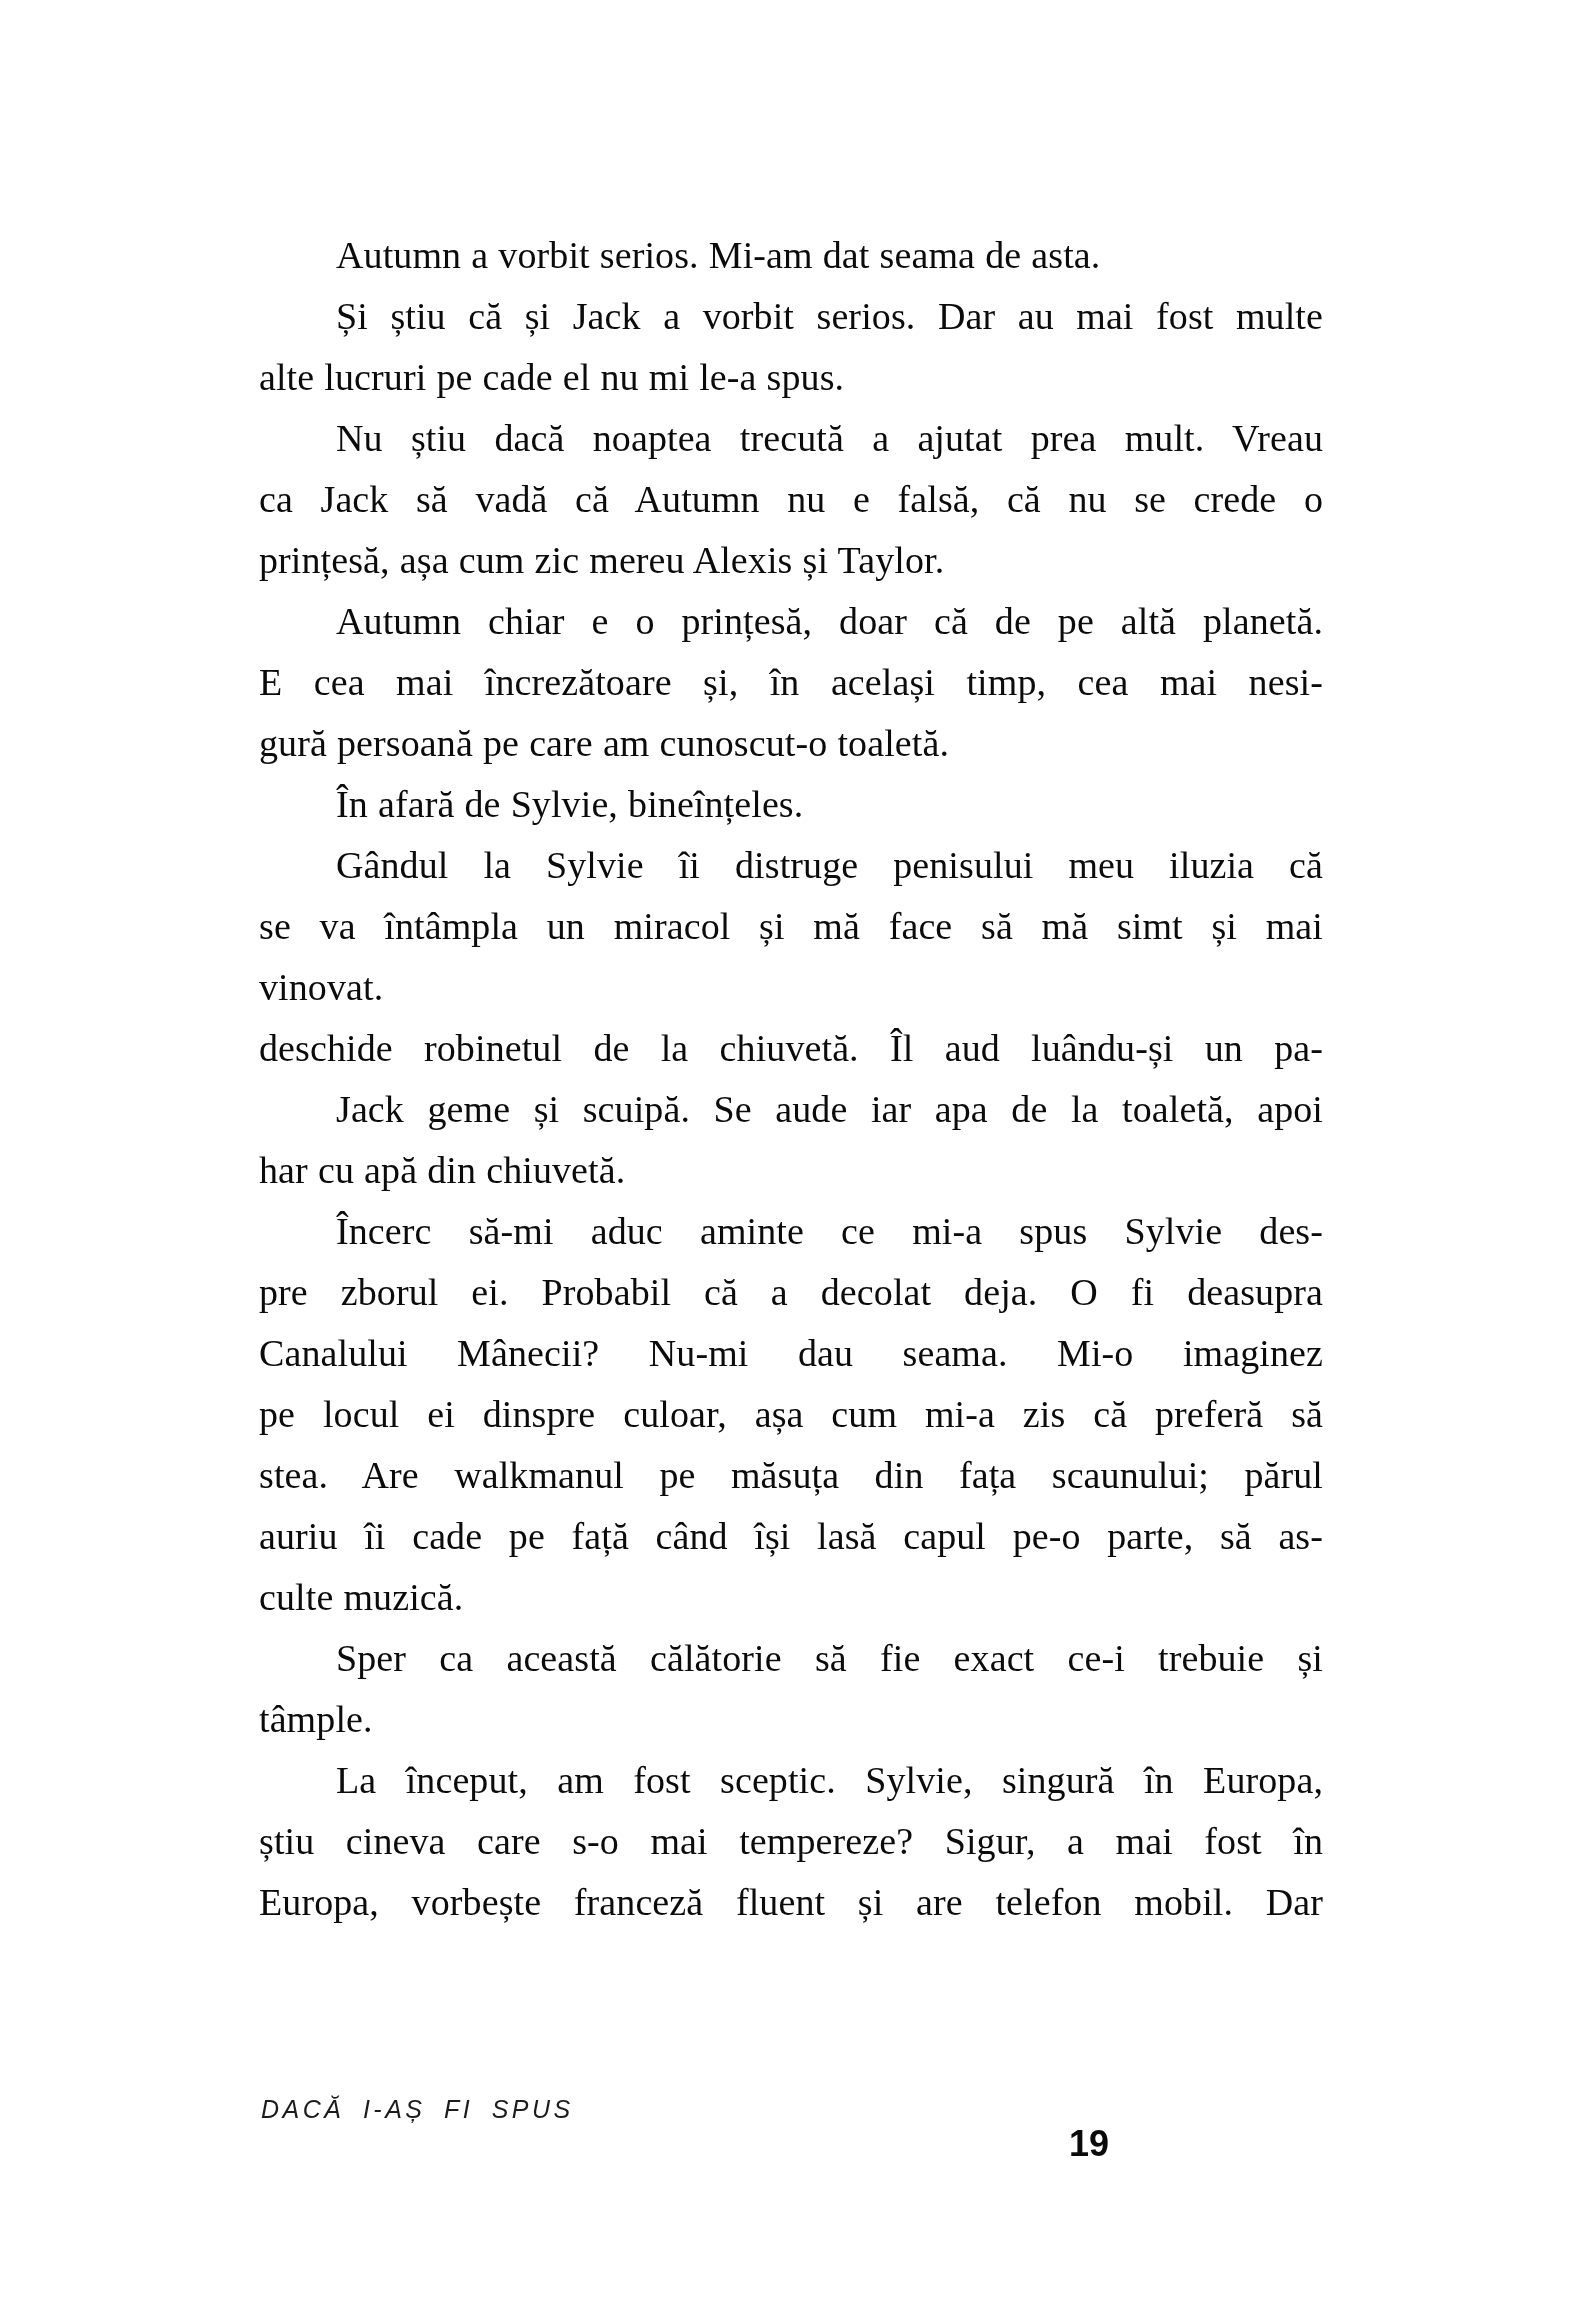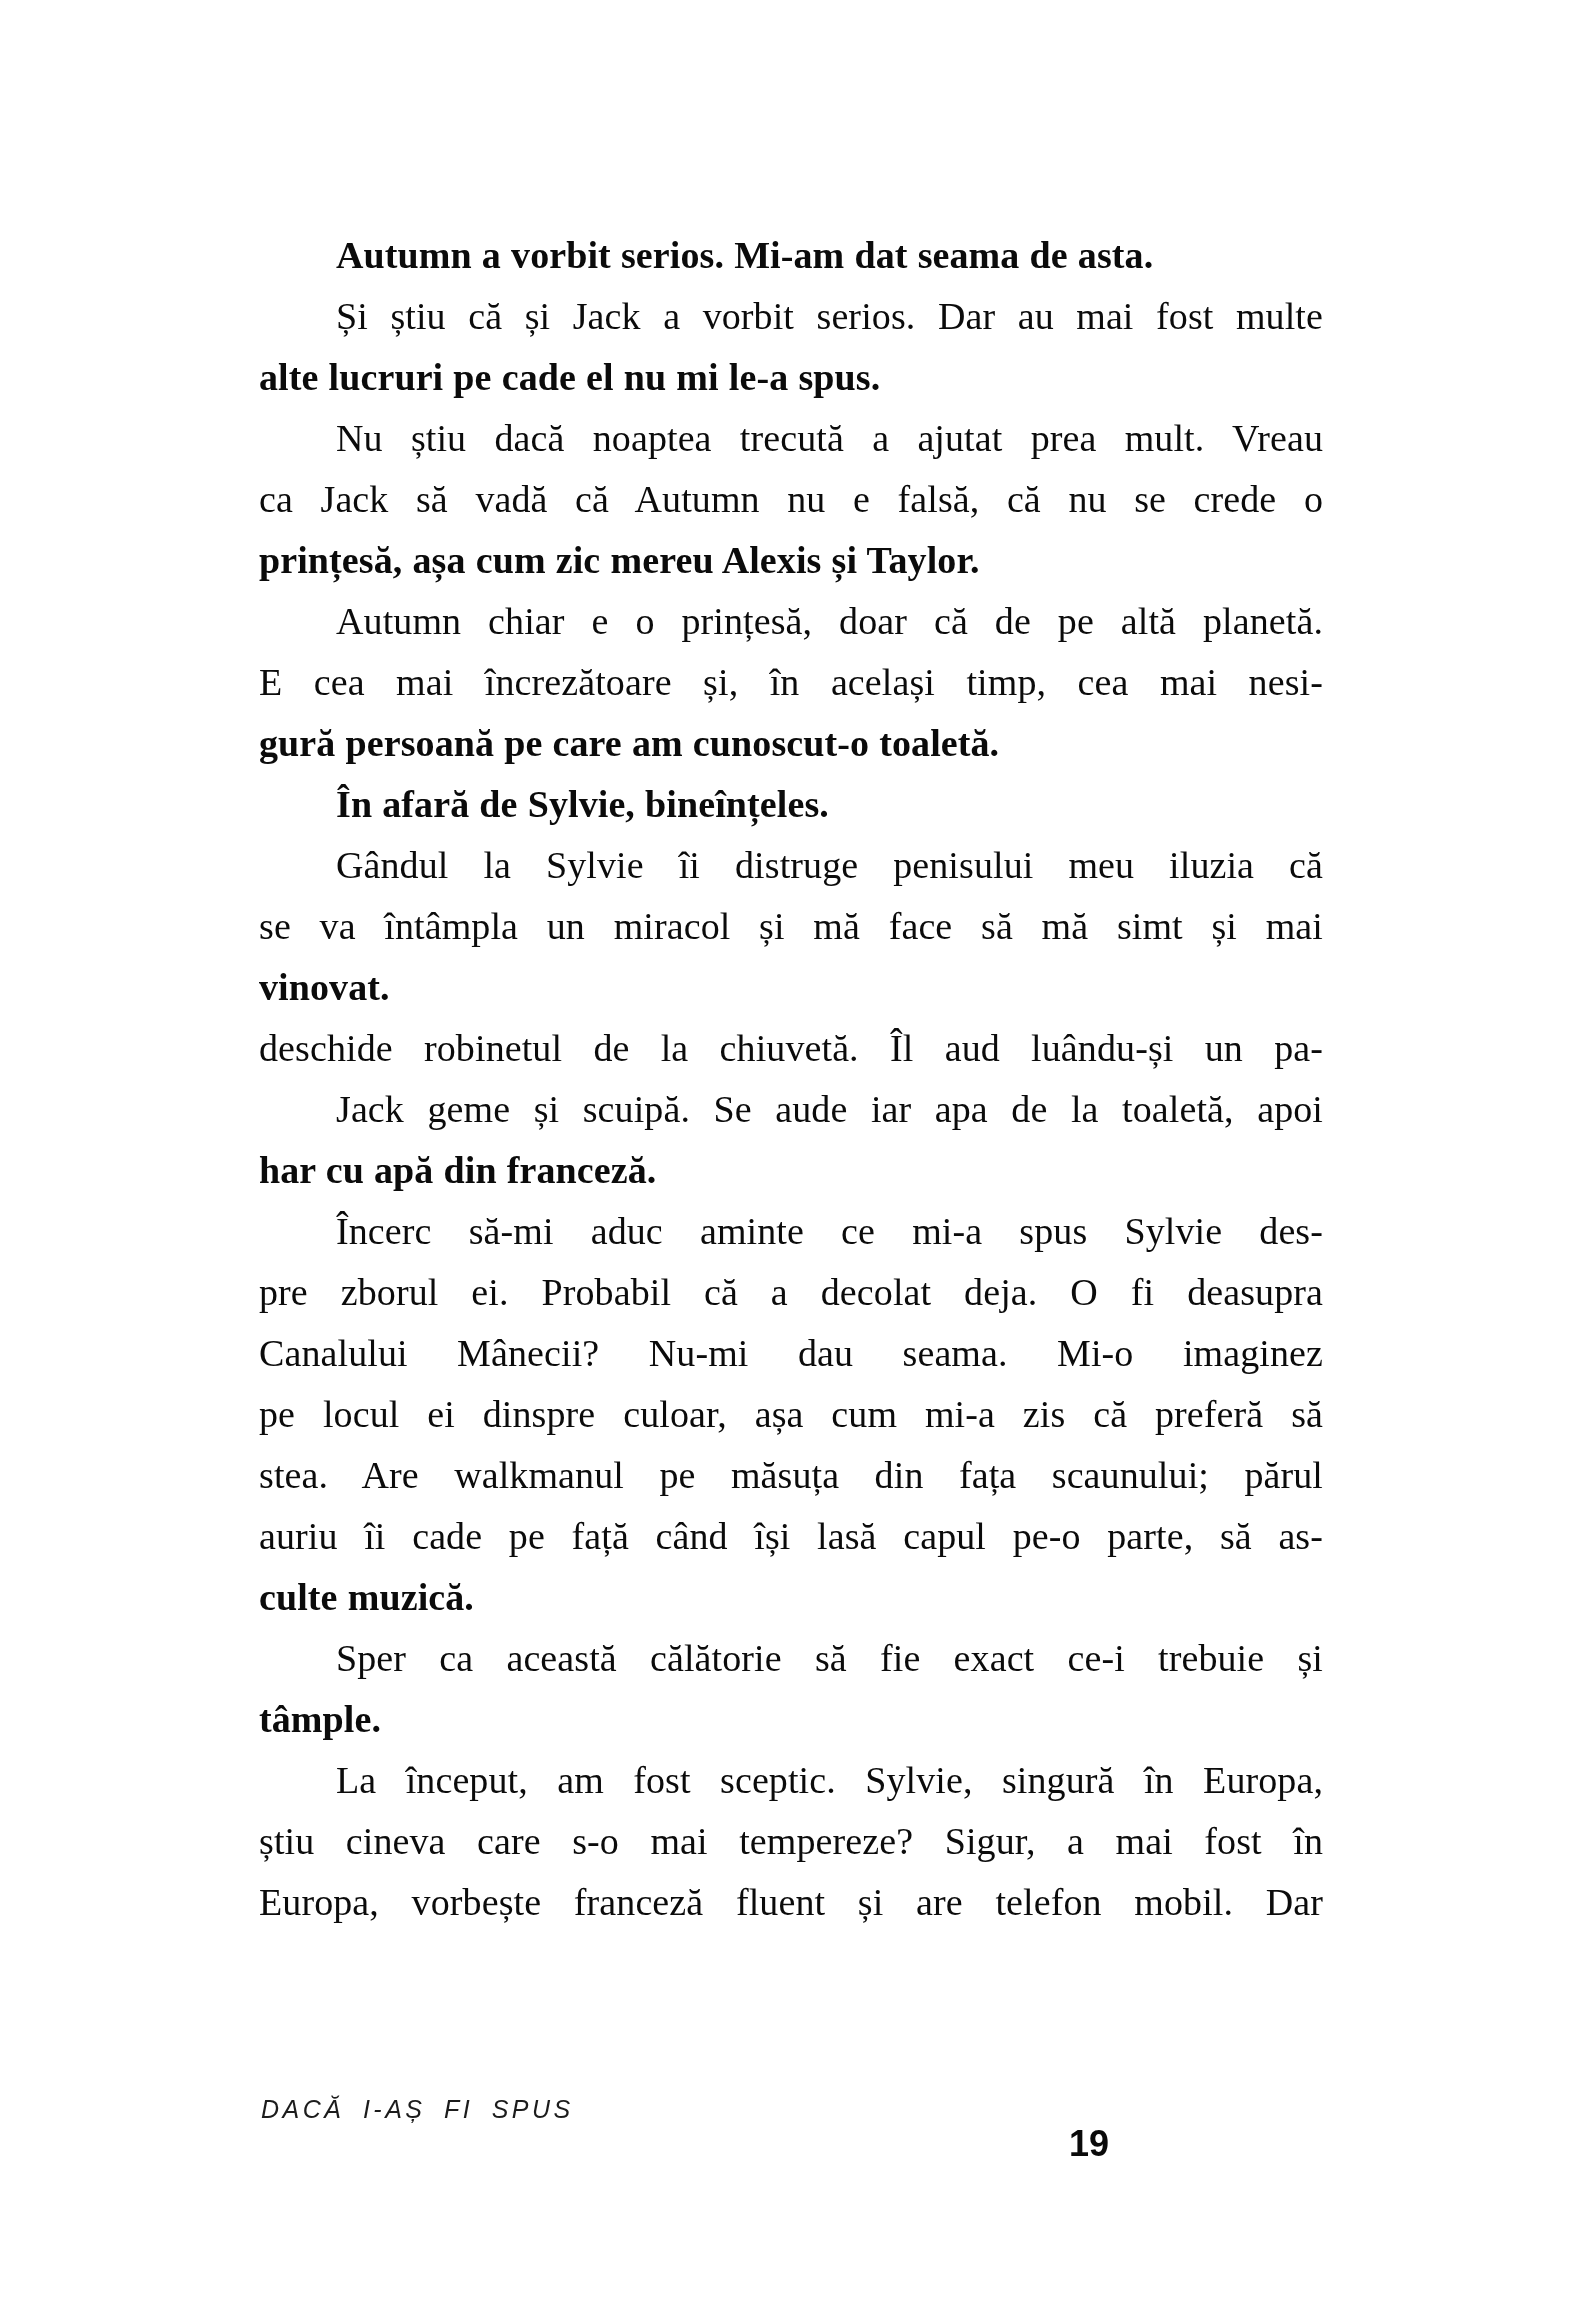--- a/index.html
+++ b/index.html
@@ -44,7 +44,6 @@
     text-align: center;
     text-align-last: left;
     white-space: nowrap;
-    font-weight: bold;
   }
   .line.indent {
     padding-left: 77px;

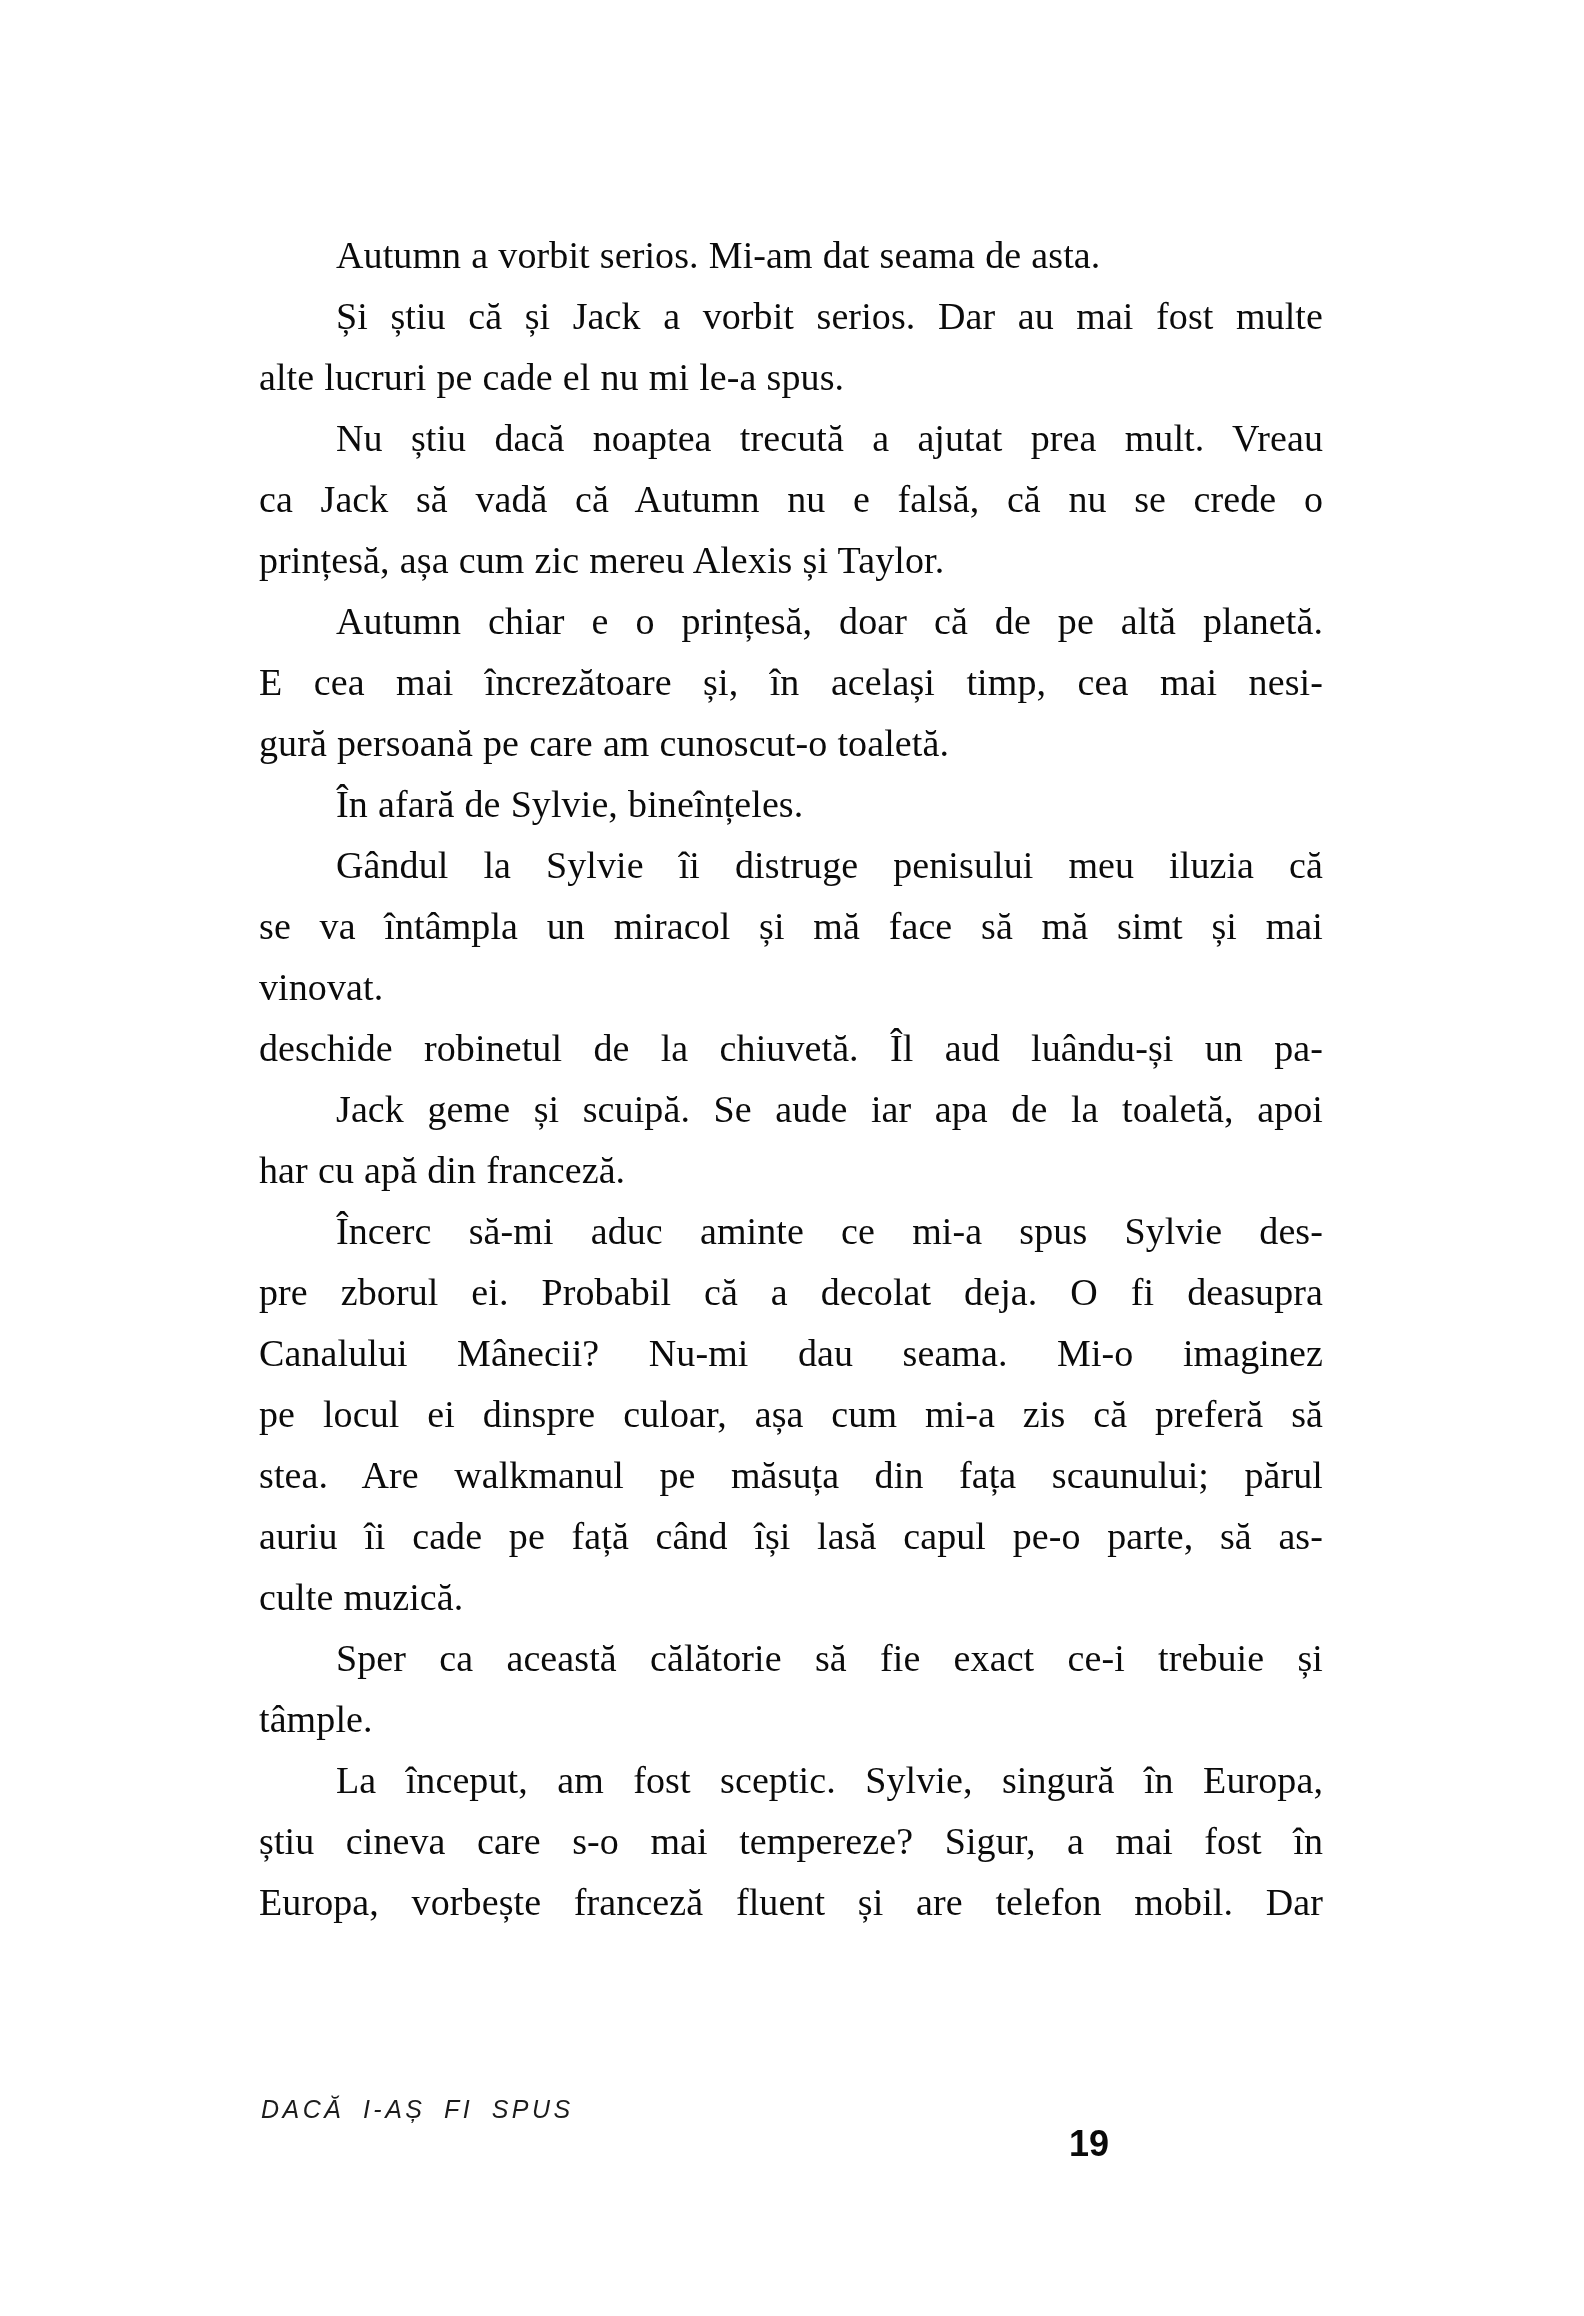--- a/index.html
+++ b/index.html
@@ -99,7 +99,7 @@
       <div class="line lastline">vinovat.</div>
       <div class="line justified">deschide robinetul de la chiuvetă. Îl aud luându-și un pa-</div>
       <div class="line justified indent">Jack geme și scuipă. Se aude iar apa de la toaletă, apoi</div>
-      <div class="line lastline">har cu apă din franceză.</div>
+      <div class="line lastline">har cu apă din chiuvetă.</div>
       <div class="line justified indent">Încerc să-mi aduc aminte ce mi-a spus Sylvie des-</div>
       <div class="line justified">pre zborul ei. Probabil că a decolat deja. O fi deasupra</div>
       <div class="line justified">Canalului Mânecii? Nu-mi dau seama. Mi-o imaginez</div>

